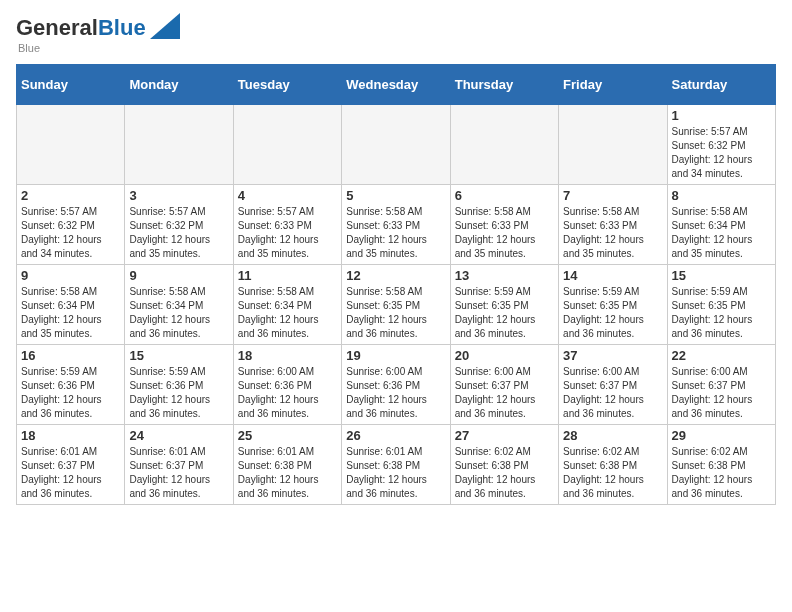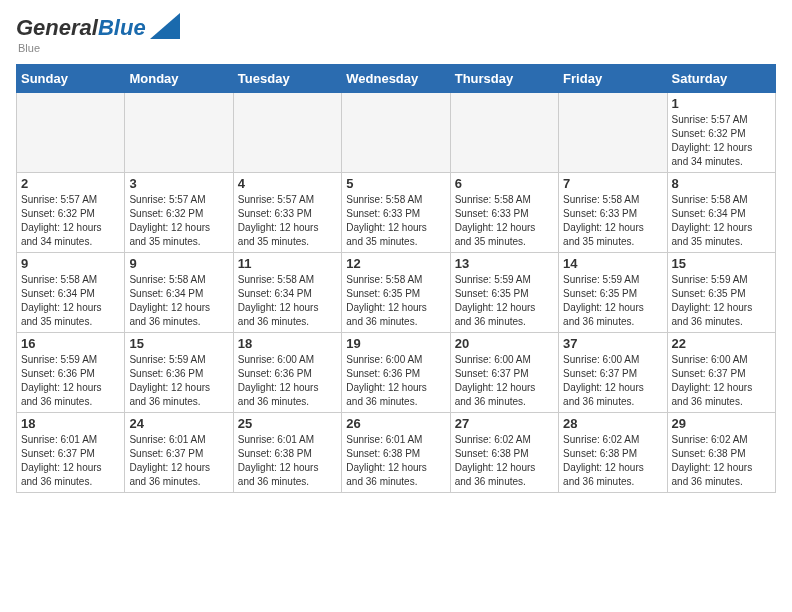--- a/index.html
+++ b/index.html
@@ -85,7 +85,7 @@
 
 <div class="header-area">
   <div class="logo">
-    <div style="display:flex; align-items:center;font-style:italic;">
+    <div style="display:flex; align-items:center;">
       <span class="logo-text"><span style="color:#333;">General</span><span style="color:#1a6aad;">Blue</span></span>
       <svg width="30" height="26" viewBox="0 0 30 26" style="margin-left:4px; margin-top:-4px;">
         <polygon points="0,26 30,0 30,26" fill="#1a6aad"></polygon>

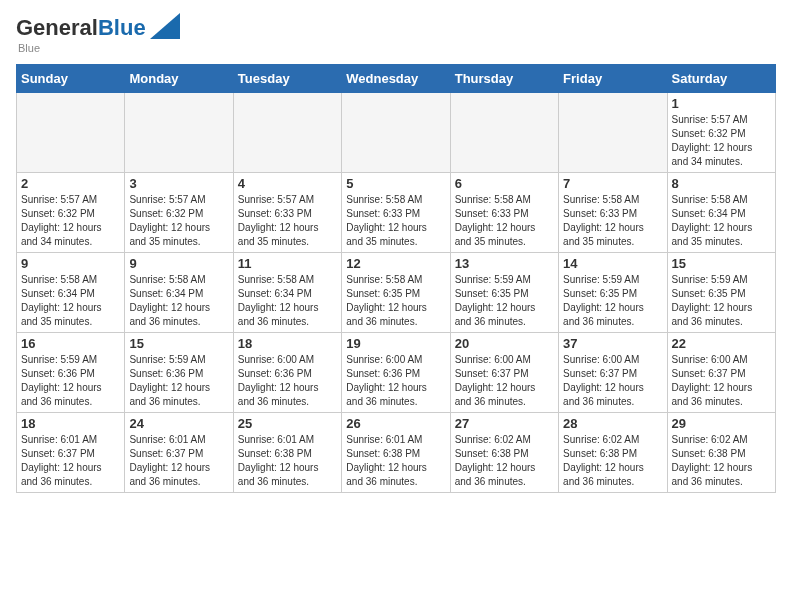--- a/index.html
+++ b/index.html
@@ -49,7 +49,7 @@
       color: #fff;
       font-size: 13px;
       font-weight: bold;
-      padding: 6px 4px;
+      padding: 12px 4px;
       text-align: left;
       border: 1px solid #2b6cb0;
     }

